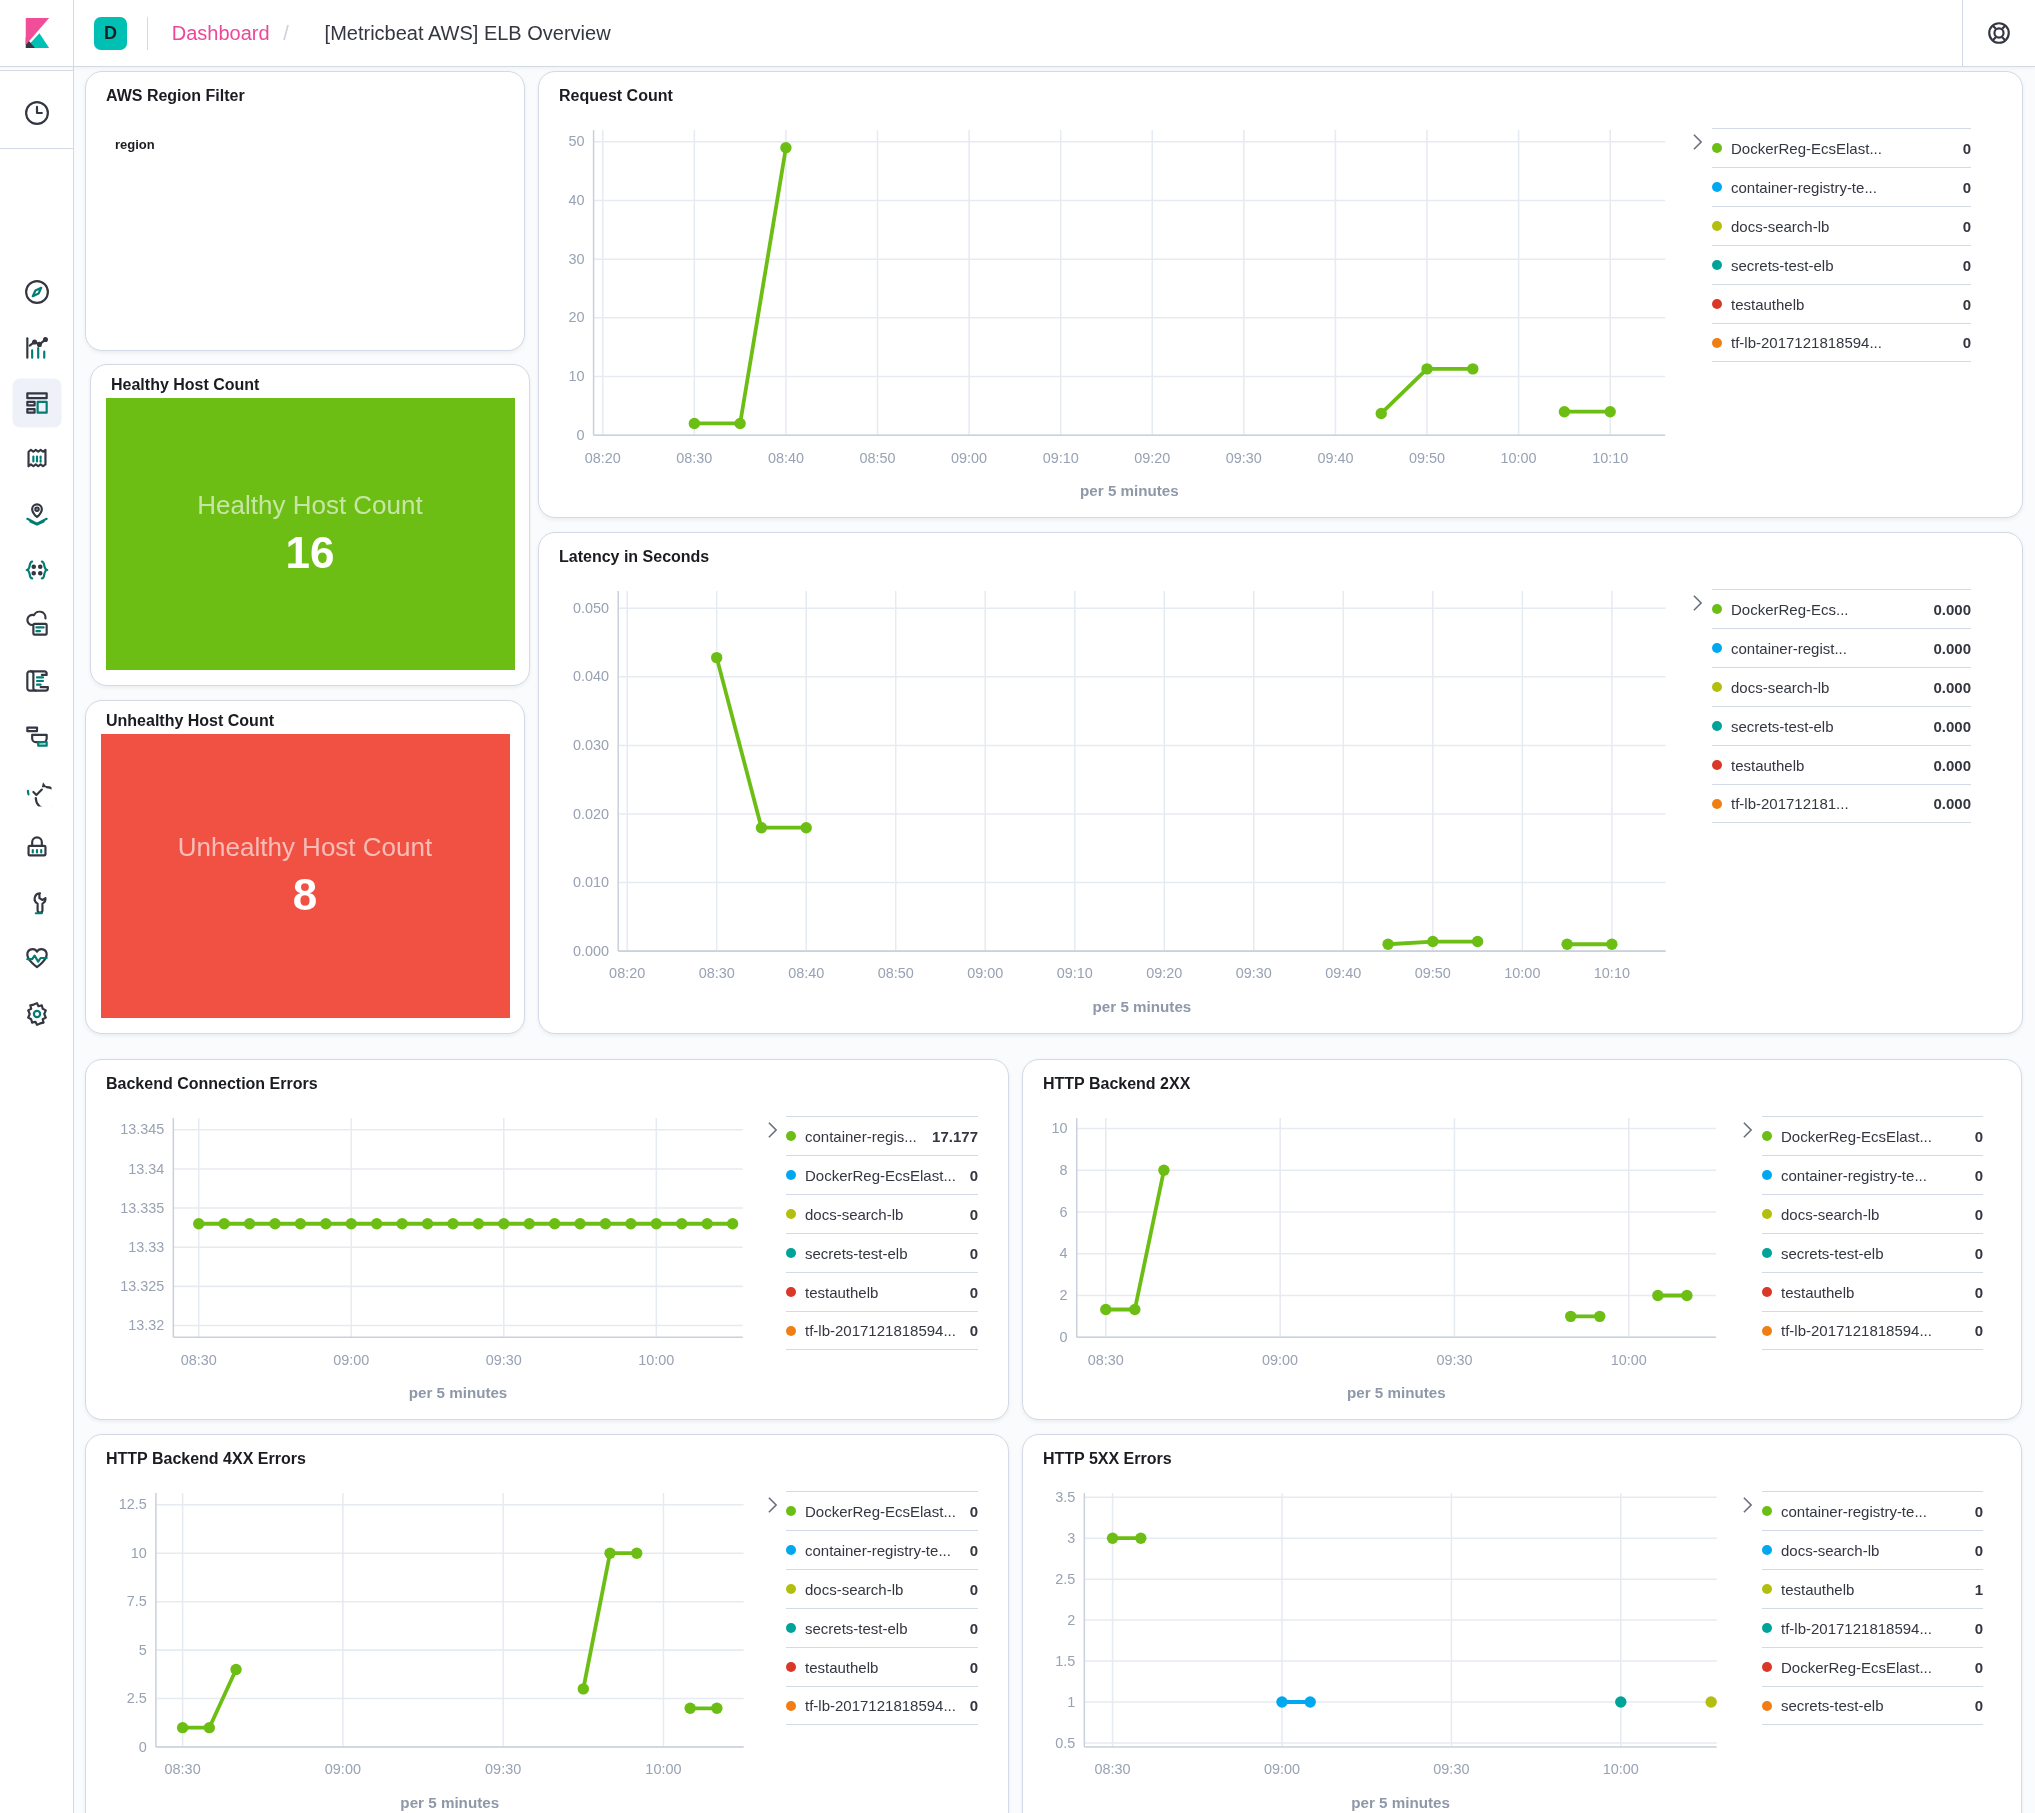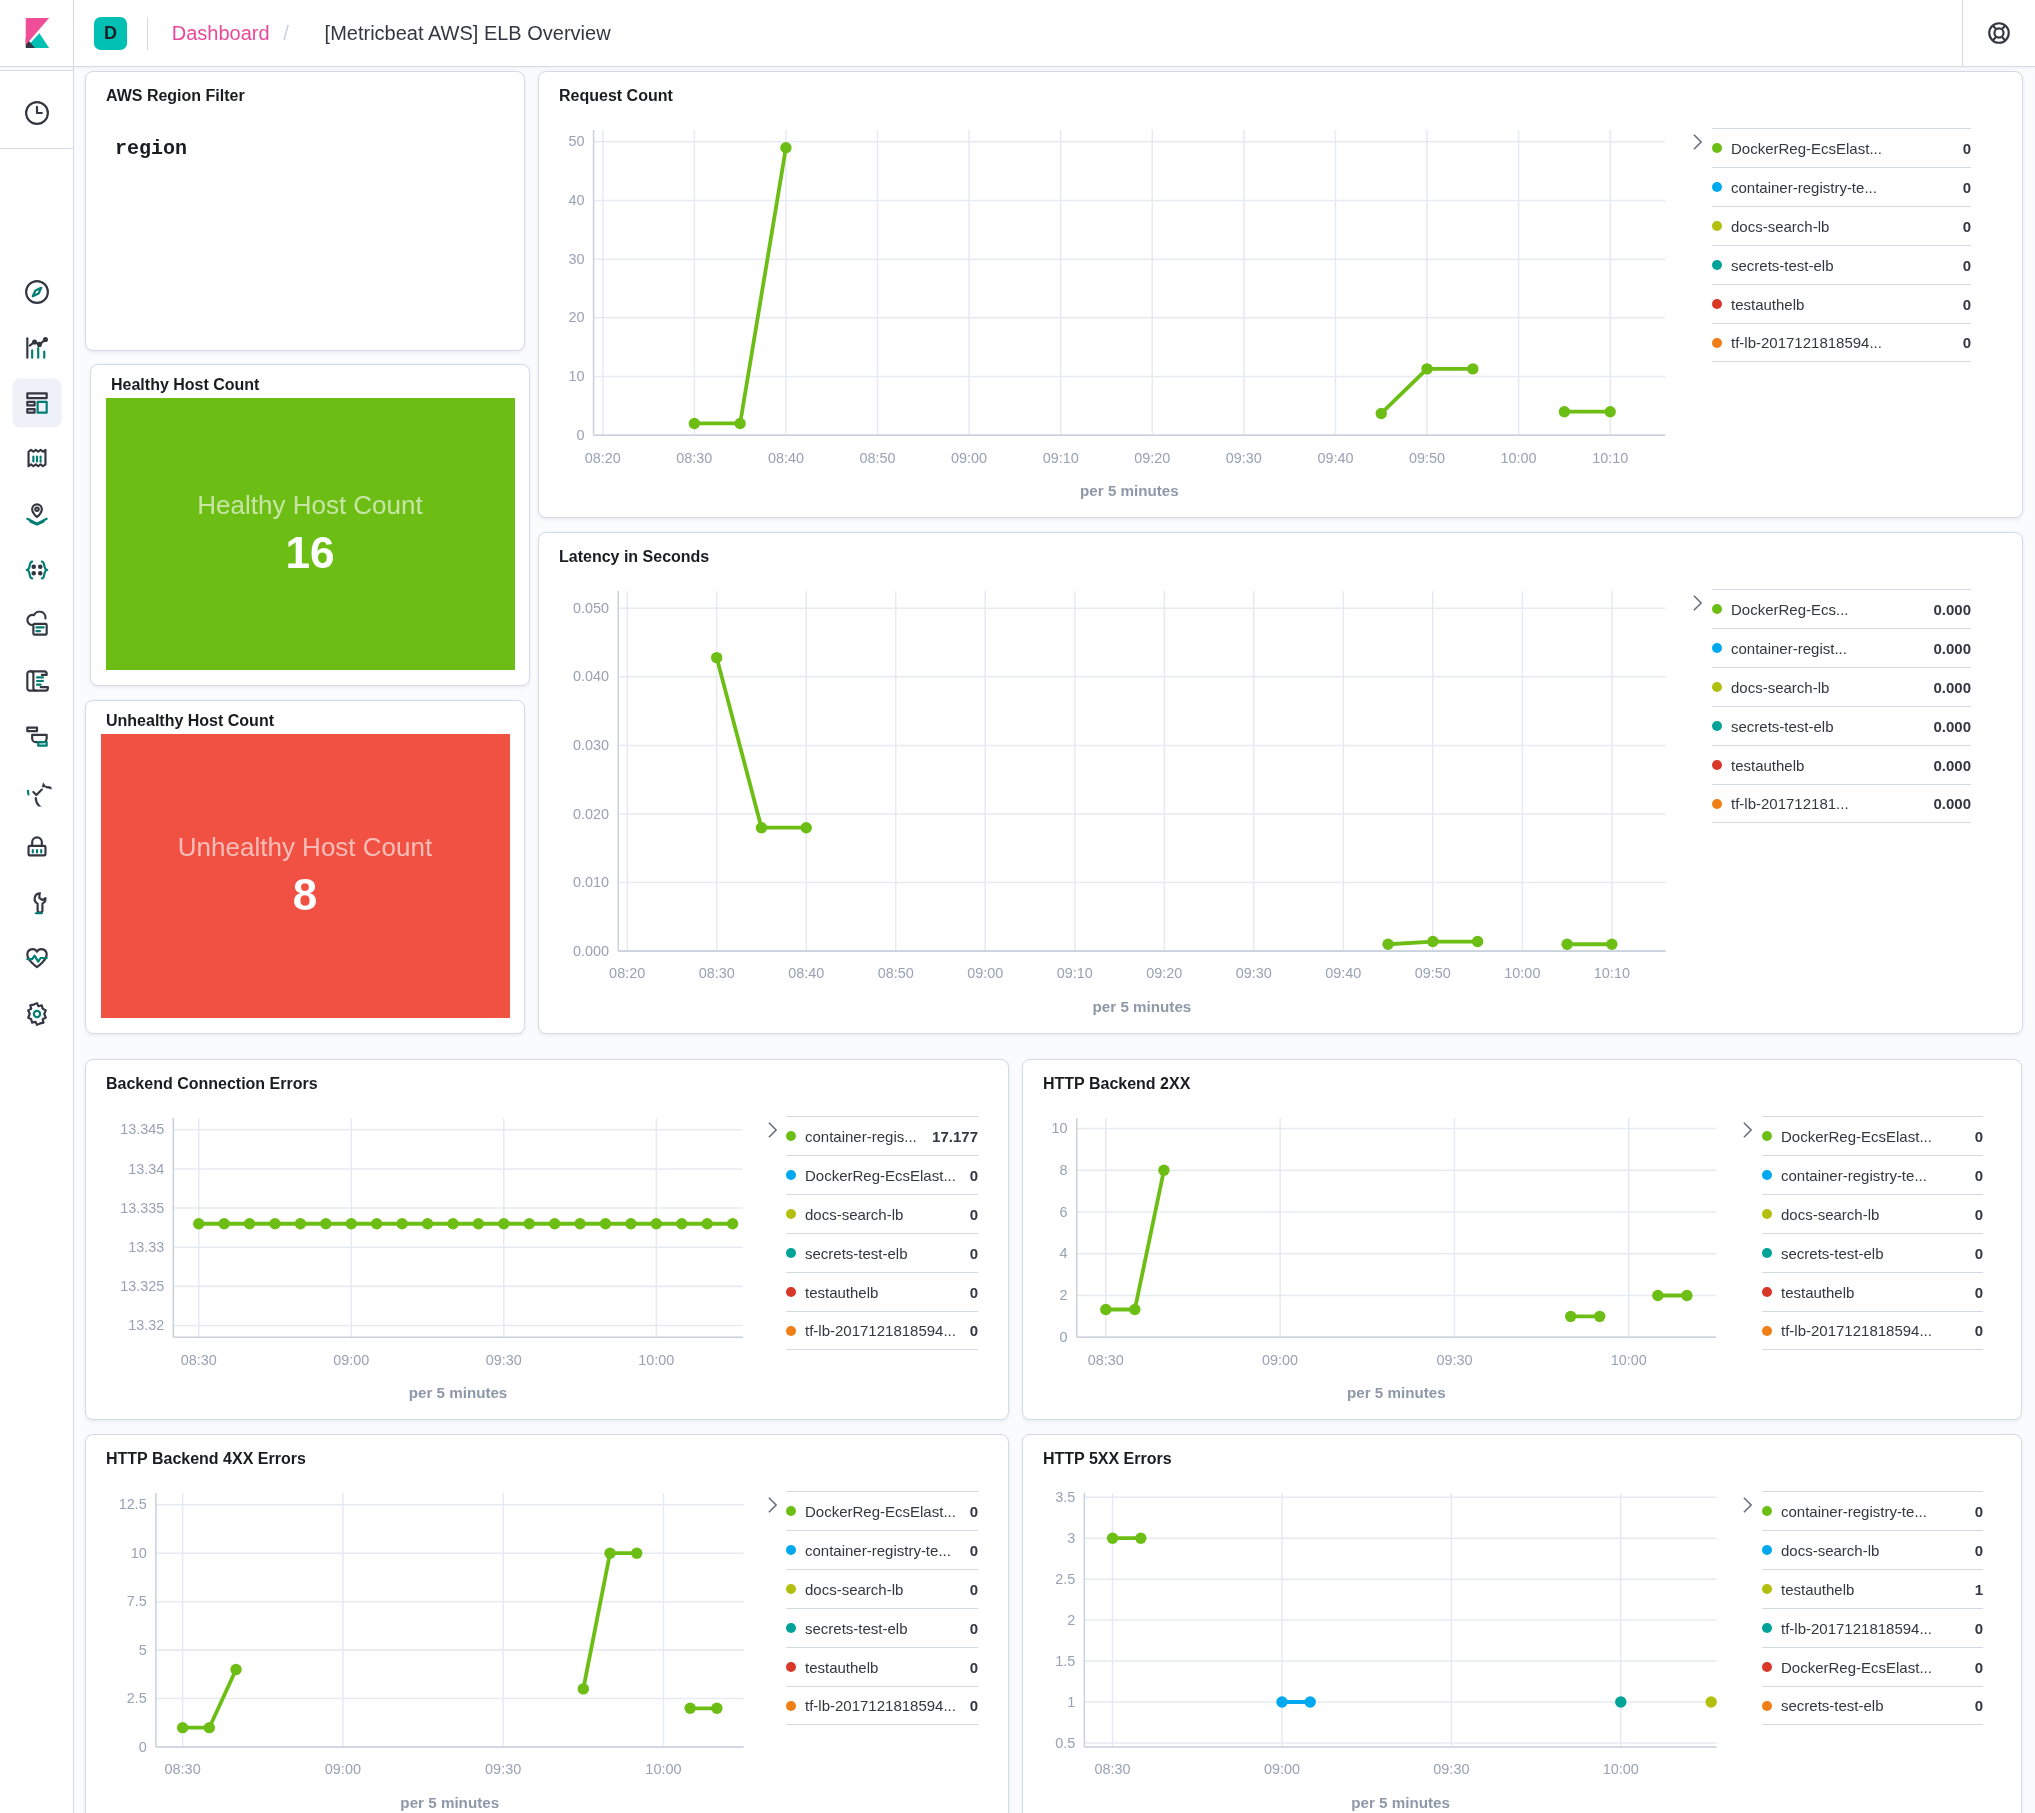--- a/index.html
+++ b/index.html
@@ -33,7 +33,7 @@
   .side-item svg { width:29px; height:29px; }
 
   
-  .panel { position:absolute; background:#fff; border:0.8px solid #D3DAE6; border-radius:8px;
+  .panel { position:absolute; background:#fff; border:0.8px solid #D3DAE6; border-radius:17px;
     box-shadow:0 1.5px 3.8px rgba(52,55,65,.07); }
   .panel-title { position:absolute; left:20px; top:15px; font-size:16px; font-weight:700; color:#1A1C21; white-space:nowrap; }
 

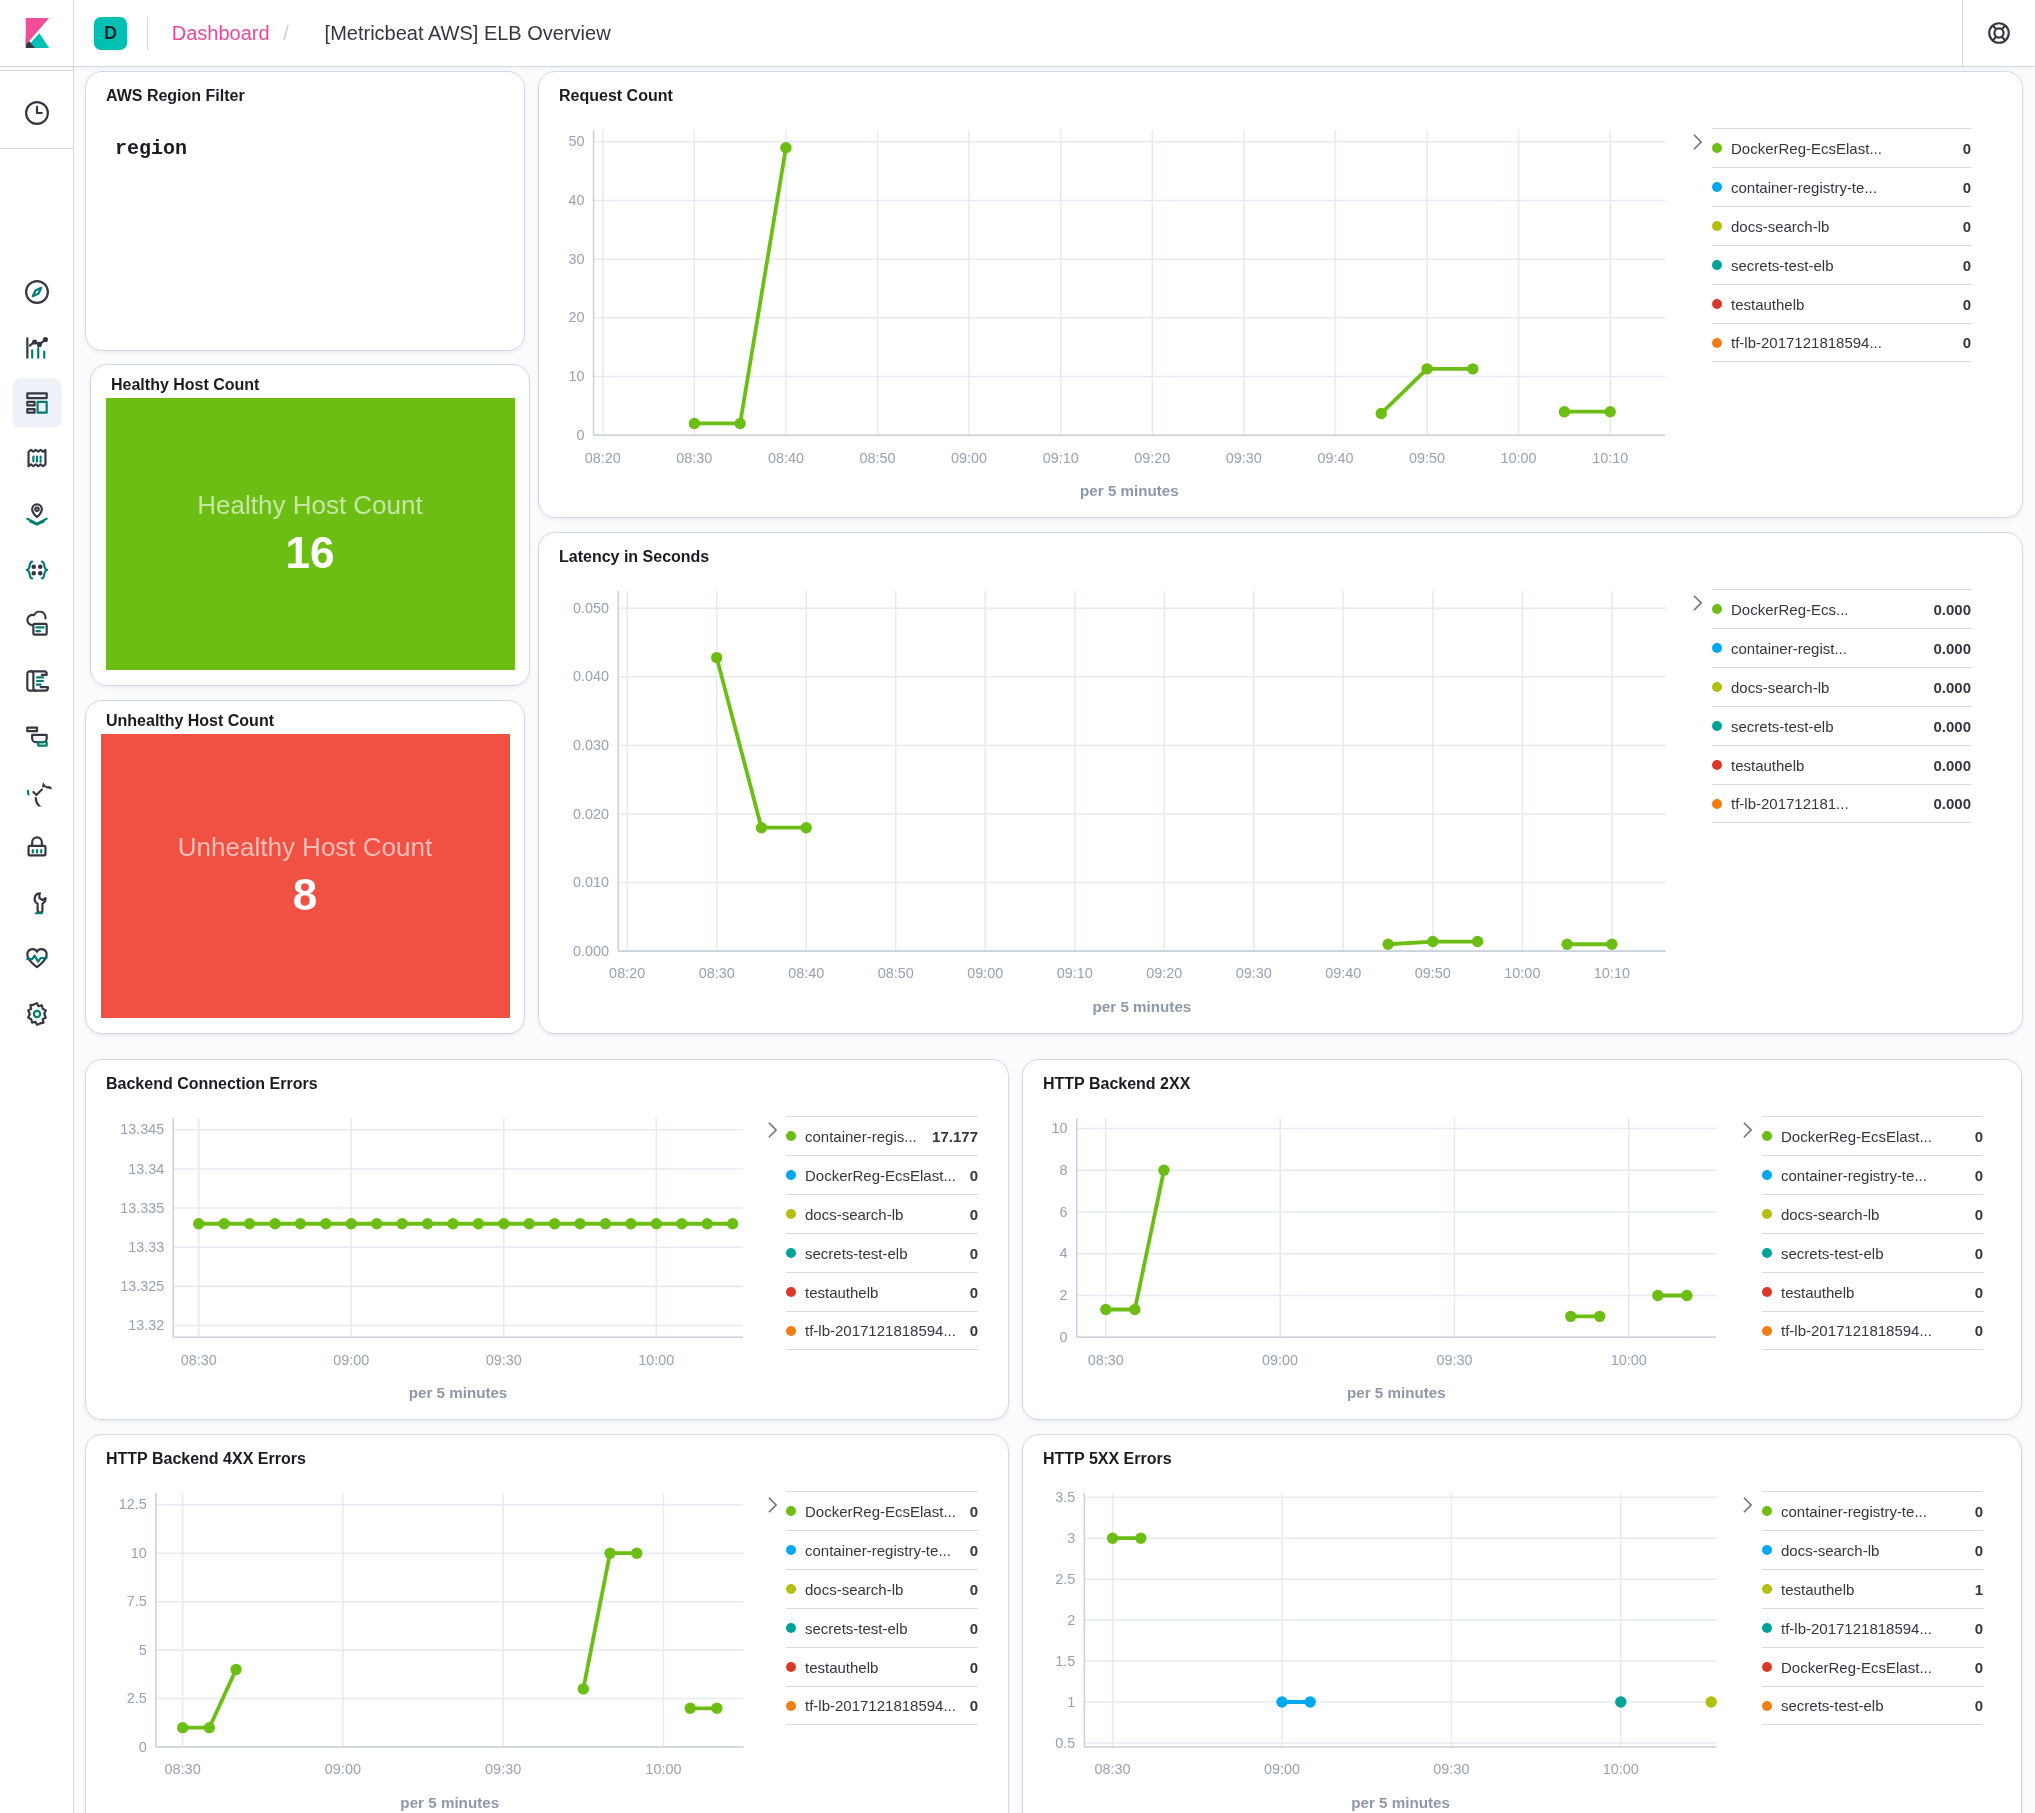--- a/index.html
+++ b/index.html
@@ -38,7 +38,7 @@
   .panel-title { position:absolute; left:20px; top:15px; font-size:16px; font-weight:700; color:#1A1C21; white-space:nowrap; }
 
   
-  .field-label { position:absolute; left:29px; top:65px; font-size:20px; font-weight:700; color:#1A1C21;font-family:Liberation Mono, monospace; }
+  .field-label { position:absolute; left:29px; top:65px; font-size:13px; font-weight:700; color:#1A1C21; }
   .select-box { position:absolute; left:27px; top:97px; right:27px; height:50px; background:#FBFCFD;
     border:0.8px solid #CBD2DE; border-radius:5.3px; box-shadow:inset 0 0.8px 1.5px rgba(152,162,179,.2);
     display:flex; align-items:center; justify-content:space-between; padding:0 18px; cursor:pointer; }

